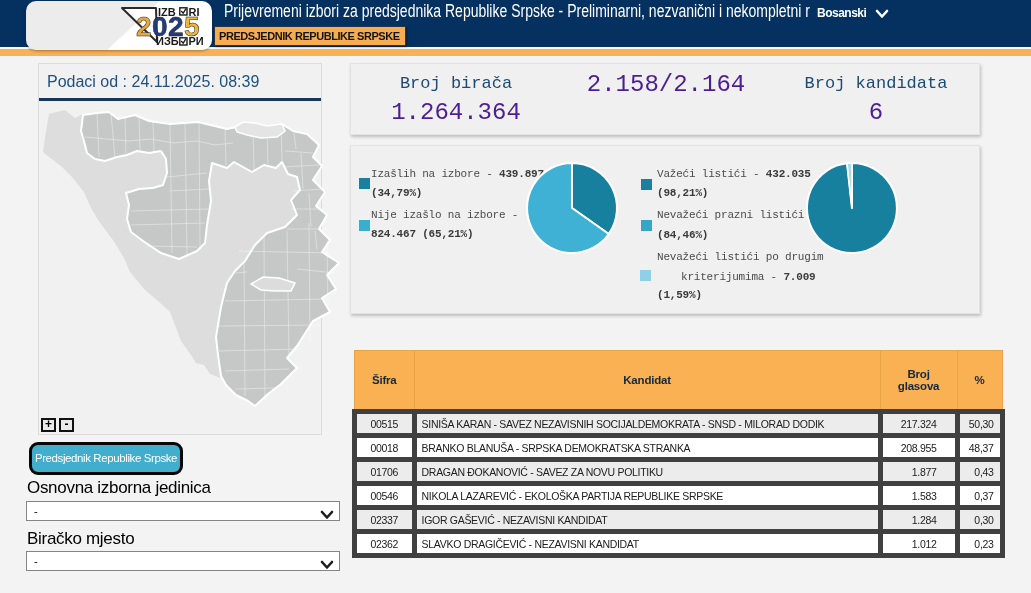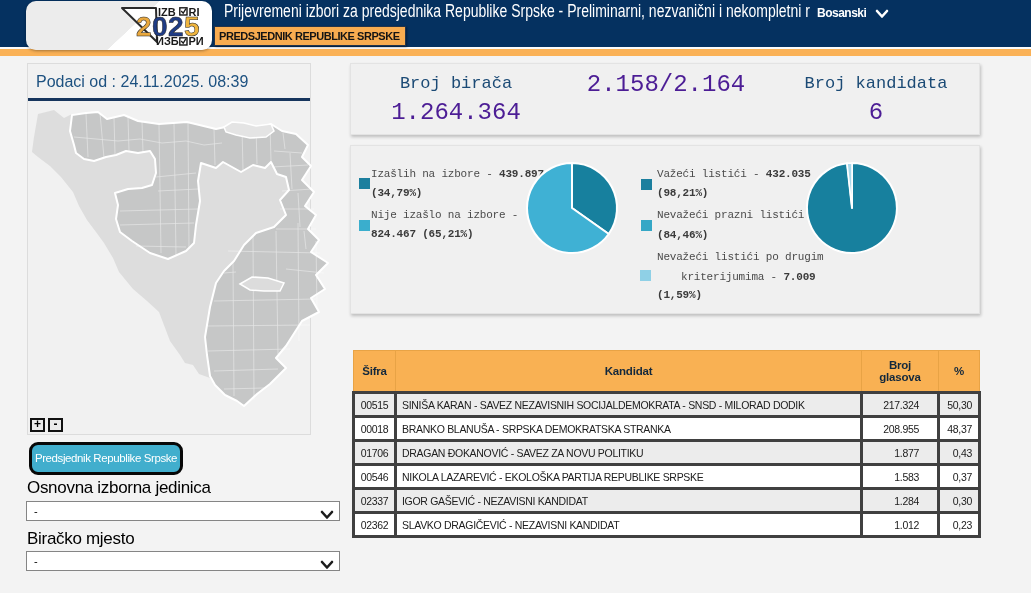--- a/index.html
+++ b/index.html
@@ -17,7 +17,7 @@
 #lang svg { position:absolute; left:58px; top:3px; }
 
 
-#leftpanel { position:absolute; left:27px; top:63px; width:284px; height:372px; background:#f1f1f1; border:1px solid #dcdcdc; }
+#leftpanel { position:absolute; left:38px; top:63px; width:284px; height:372px; background:#f1f1f1; border:1px solid #dcdcdc; }
 #podaci { color:#1d5180; font-size:16px; padding:9px 8px 7px 8px; border-bottom:3px solid #16355d; }
 #zoomctl { position:absolute; left:2px; top:354px; }
 .zbtn { display:inline-block; width:15px; height:14px; background:#ebebeb; border:2px solid #111; font-size:12px; font-weight:bold; text-align:center; line-height:9px; margin-right:3px; vertical-align:top; }

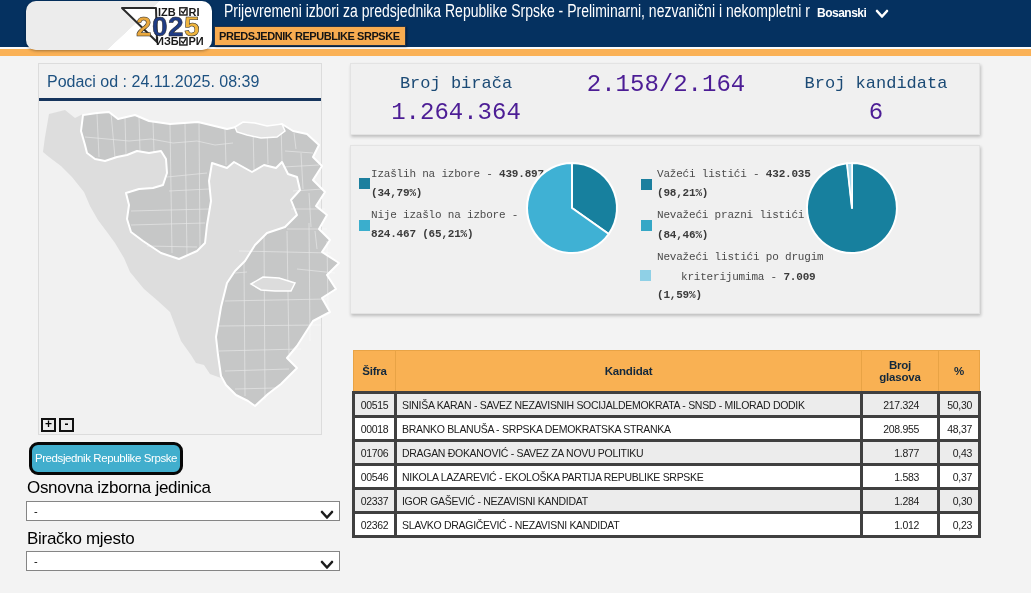--- a/index.html
+++ b/index.html
@@ -42,7 +42,7 @@
 
 
 #tbl { position:absolute; left:352px; top:350px; border-collapse:collapse; font-size:10.5px; letter-spacing:-0.3px; color:#202020; }
-#tbl th { background:#f9b153; color:#13283c; font-weight:bold; font-size:11.5px; letter-spacing:-0.2px; height:22px; border:1px solid #e8a345; padding:8px; }
+#tbl th { background:#f9b153; color:#13283c; font-weight:bold; font-size:11.5px; letter-spacing:-0.2px; height:22px; border:1px solid #e8a345; padding:17px; }
 #tbl td { height:24px; border:3px solid #404040; padding:0; background:#ffffff; white-space:nowrap; }
 #tbl tr.odd td { background:#ececec; }
 #tbl td.c1 { width:42px; text-align:center; }

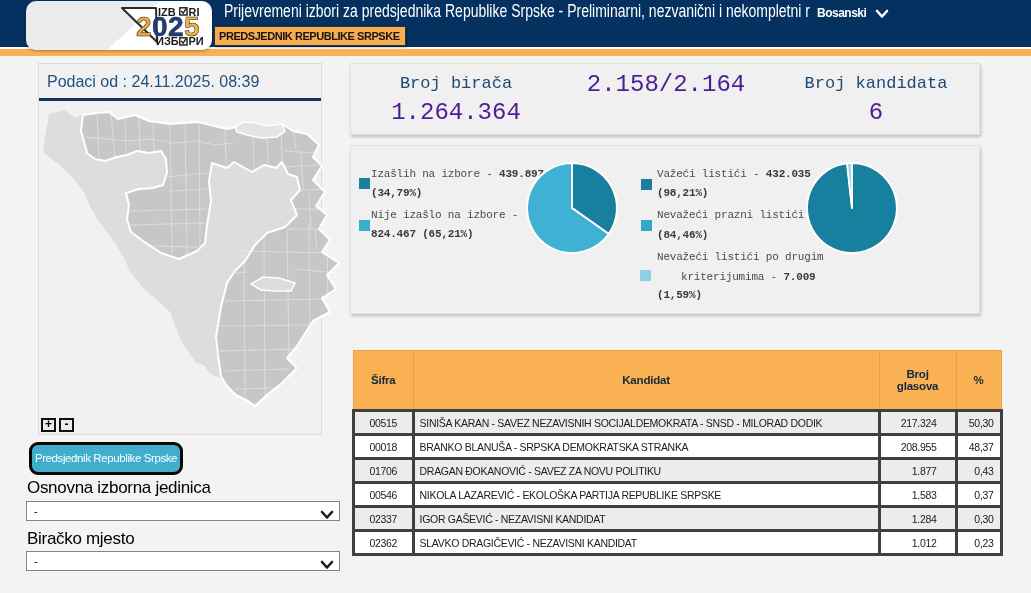--- a/index.html
+++ b/index.html
@@ -43,7 +43,7 @@
 
 #tbl { position:absolute; left:352px; top:350px; border-collapse:collapse; font-size:10.5px; letter-spacing:-0.3px; color:#202020; }
 #tbl th { background:#f9b153; color:#13283c; font-weight:bold; font-size:11.5px; letter-spacing:-0.2px; height:22px; border:1px solid #e8a345; padding:17px; }
-#tbl td { height:24px; border:3px solid #404040; padding:0; background:#ffffff; white-space:nowrap; }
+#tbl td { height:24px; border:5px solid #404040; padding:0; background:#ffffff; white-space:nowrap; }
 #tbl tr.odd td { background:#ececec; }
 #tbl td.c1 { width:42px; text-align:center; }
 #tbl td.c2 { width:466px; text-align:left; padding-left:5px; }

